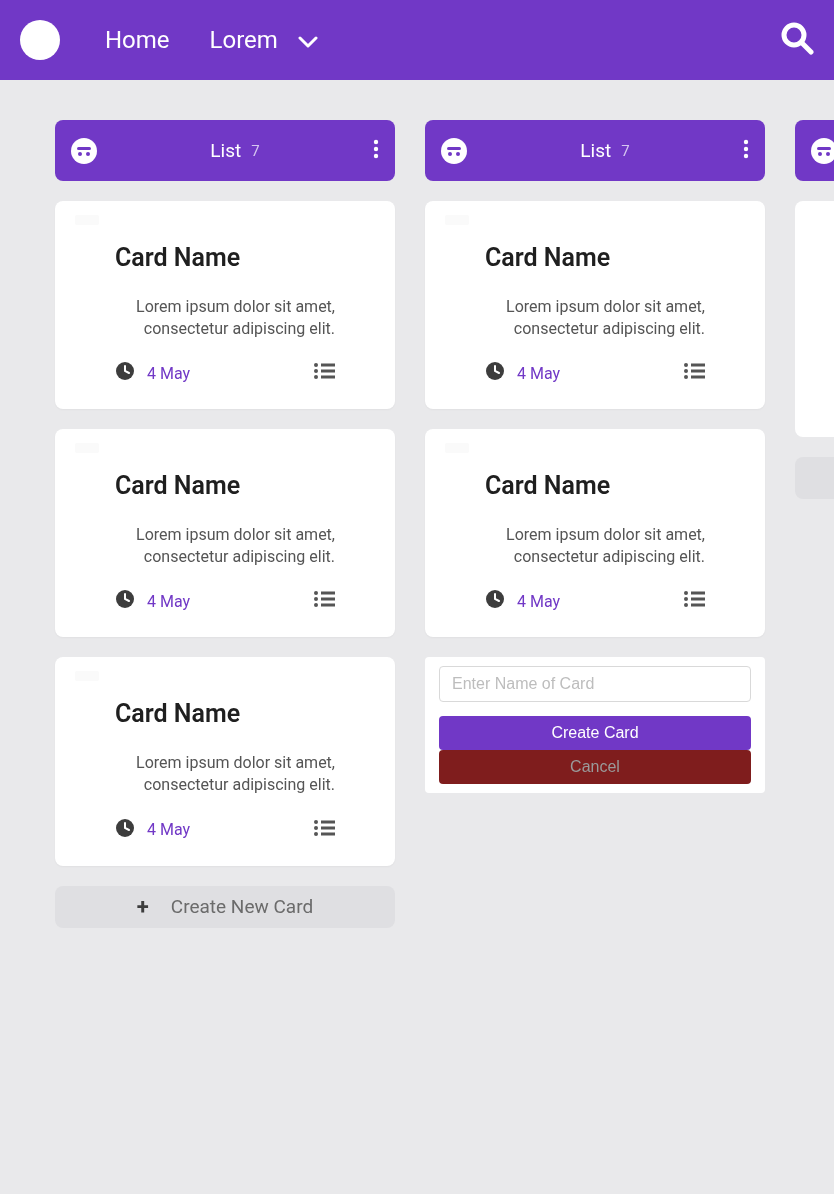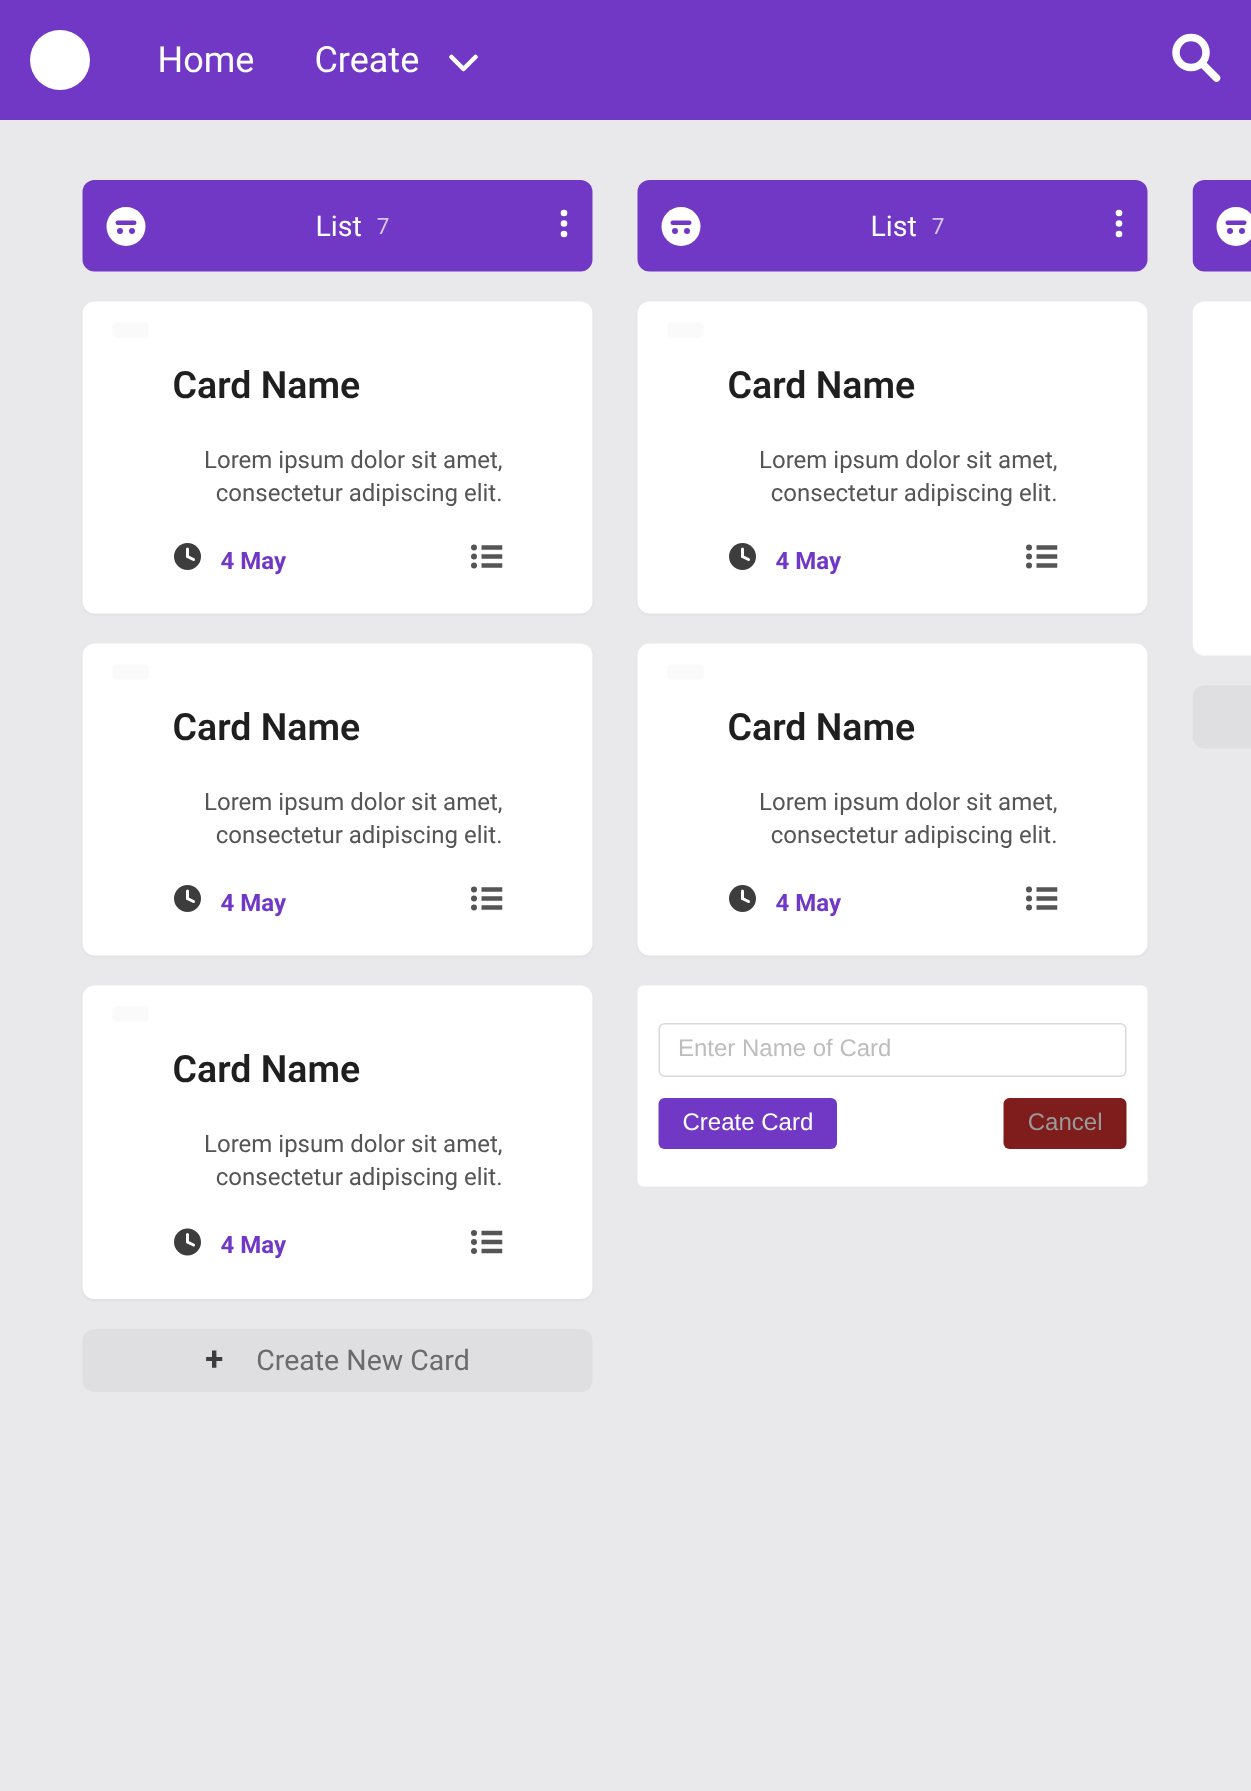--- a/index.html
+++ b/index.html
@@ -191,7 +191,7 @@
     <span>Home</span>
   </div>
   <div class="nav-item">
-    <span>Create</span>
+    <span>Lorem</span>
     <span class="chevron">
       <svg width="20" height="12" viewBox="0 0 20 12">
           <path d="M2 2 L10 10 L18 2" stroke="#fff" stroke-width="3" fill="none" stroke-linecap="round" stroke-linejoin="round"></path>

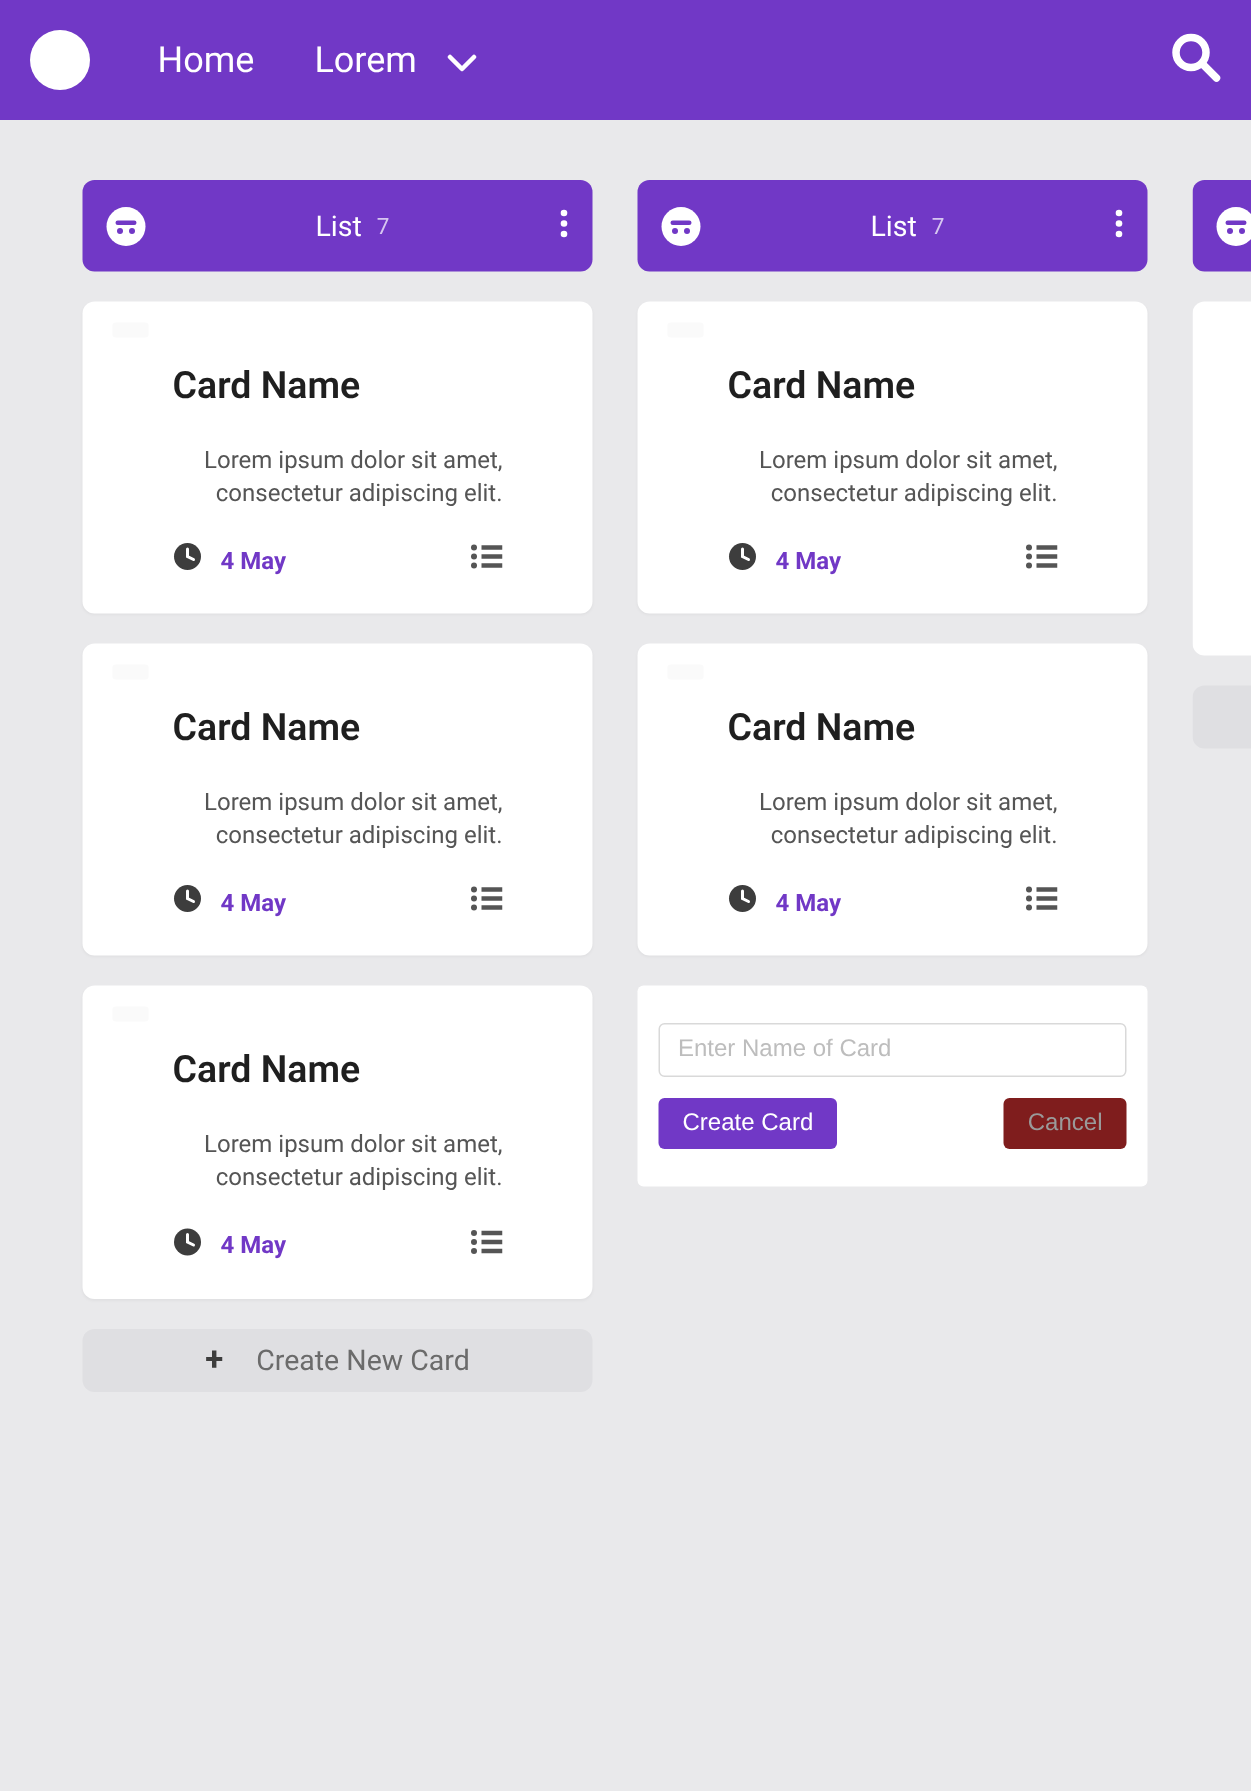--- a/index.html
+++ b/index.html
@@ -108,7 +108,6 @@
   .card-footer {
     display: flex;
     align-items: center;
-    font-weight: bold;
   }
   .clock-icon { margin-right: 12px; }
   .card-date {

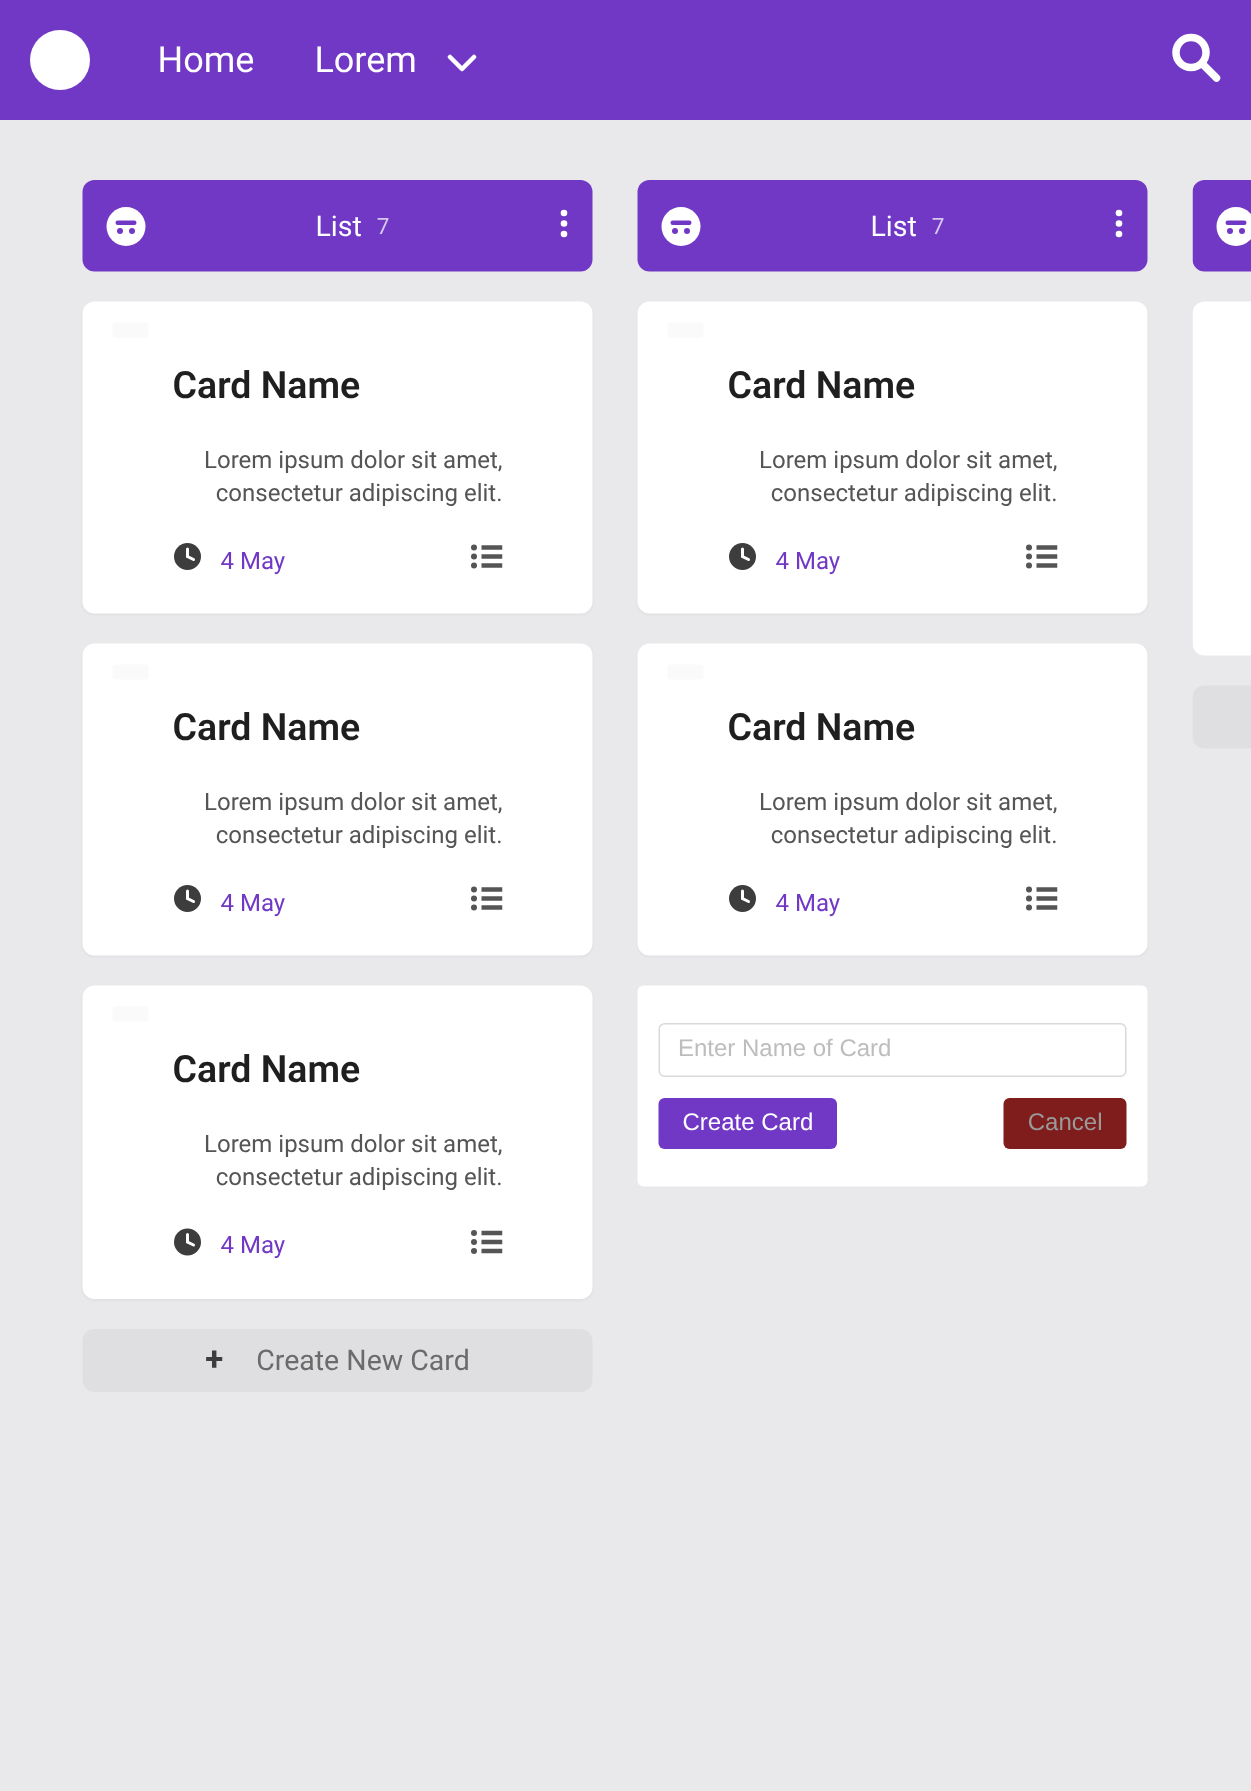--- a/index.html
+++ b/index.html
@@ -135,7 +135,7 @@
   .create-form {
     background: #fff;
     border-radius: 4px;
-    padding: 25px 14px;
+    padding: 9px 14px;
     margin-top: 20px;
   }
   .create-input {

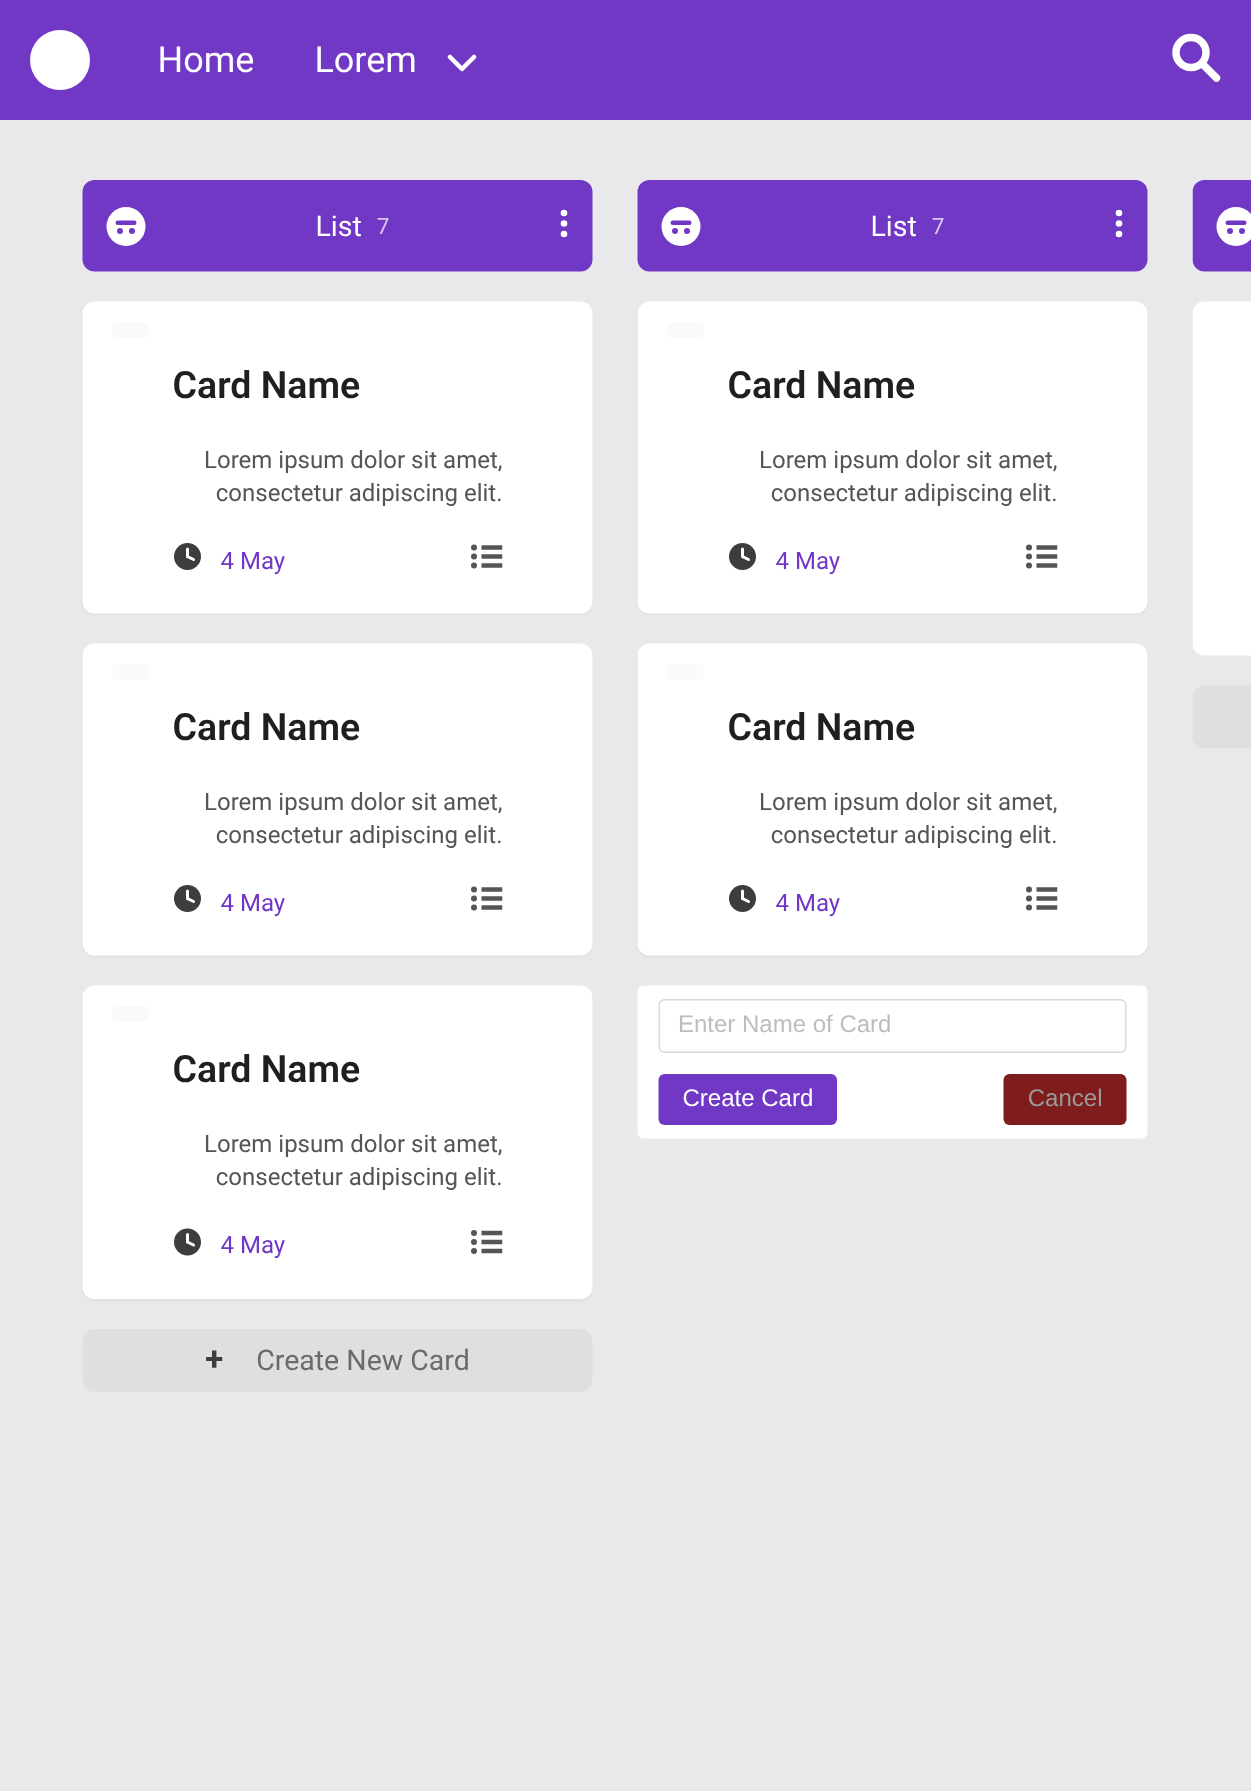--- a/index.html
+++ b/index.html
@@ -152,6 +152,7 @@
     display: flex;
     justify-content: space-between;
     margin-top: 14px;
+    flex-direction: column;
   }
   .btn {
     border: none;

